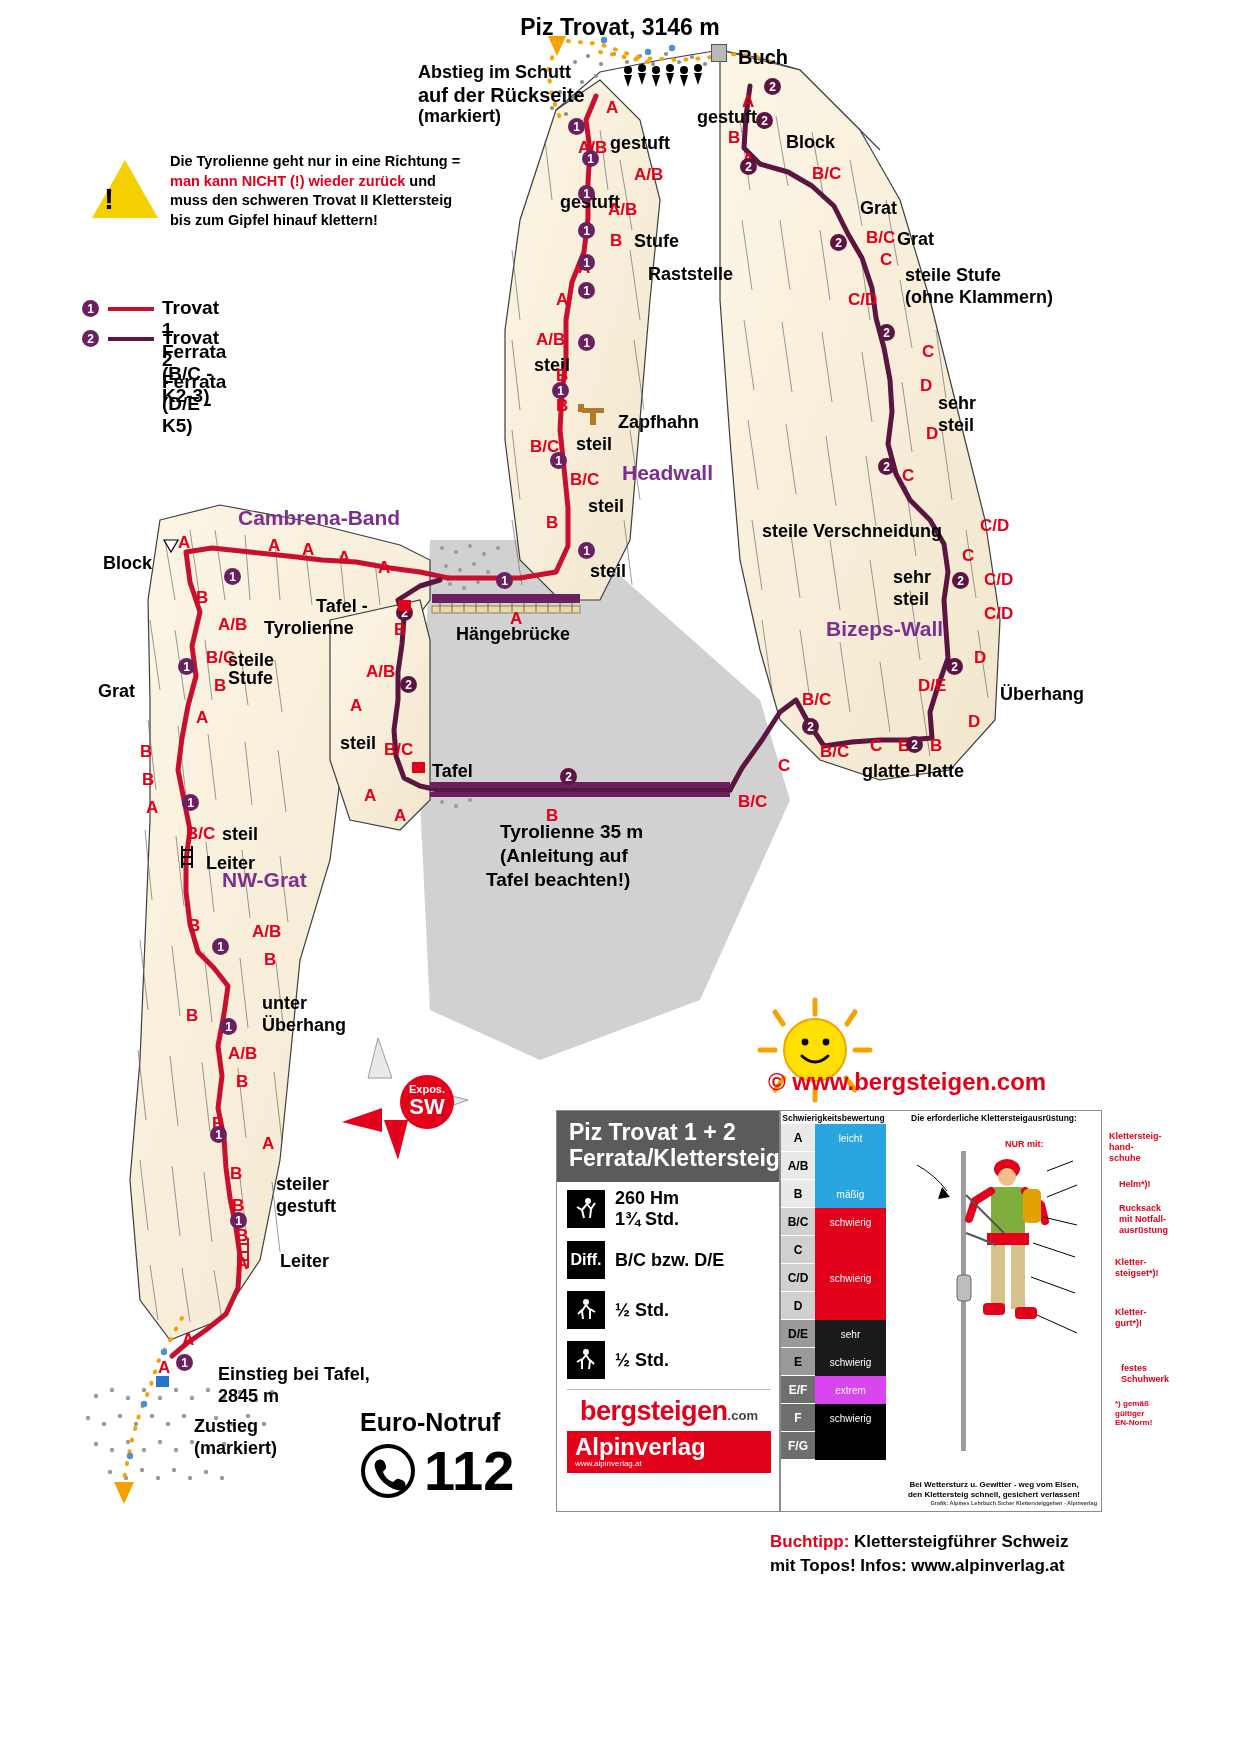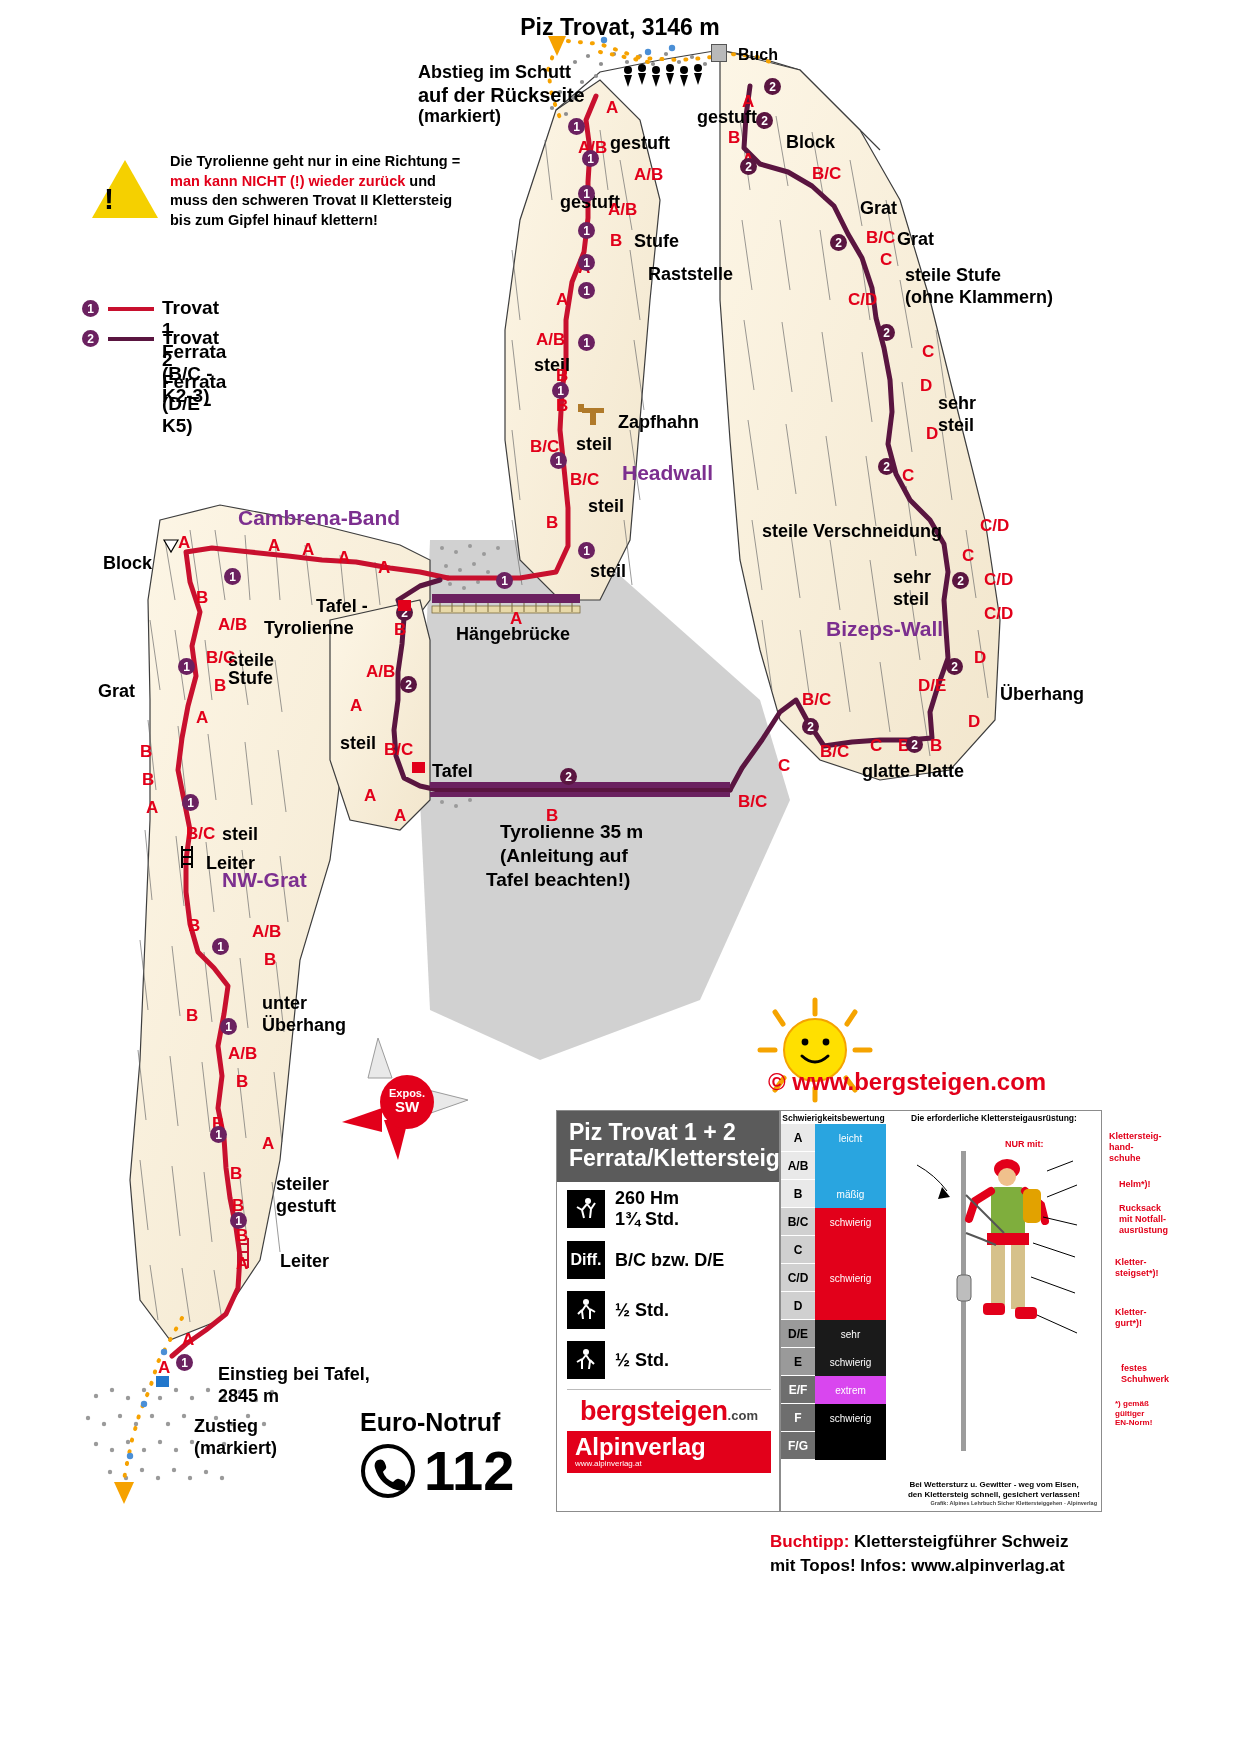--- a/index.html
+++ b/index.html
@@ -455,7 +455,7 @@
     <div class="t lbl" style="left: 418px; top: 62px; font-size: 18px;">Abstieg im Schutt</div>
     <div class="t lbl" style="left: 418px; top: 84px; font-size: 20px;">auf der Rückseite</div>
     <div class="t lbl" style="left: 418px; top: 106px; font-size: 18px;">(markiert)</div>
-    <div class="t lbl" style="left: 738px; top: 46px; font-size: 16px;">Buch</div>
+    <div class="t lbl" style="left: 738px; top: 46px; font-size: 20px;">Buch</div>
     <div class="t lbl" style="left: 610px; top: 133px; font-size: 18px;">gestuft</div>
     <div class="t lbl" style="left: 560px; top: 192px; font-size: 18px;">gestuft</div>
     <div class="t lbl" style="left: 697px; top: 107px; font-size: 18px;">gestuft</div>

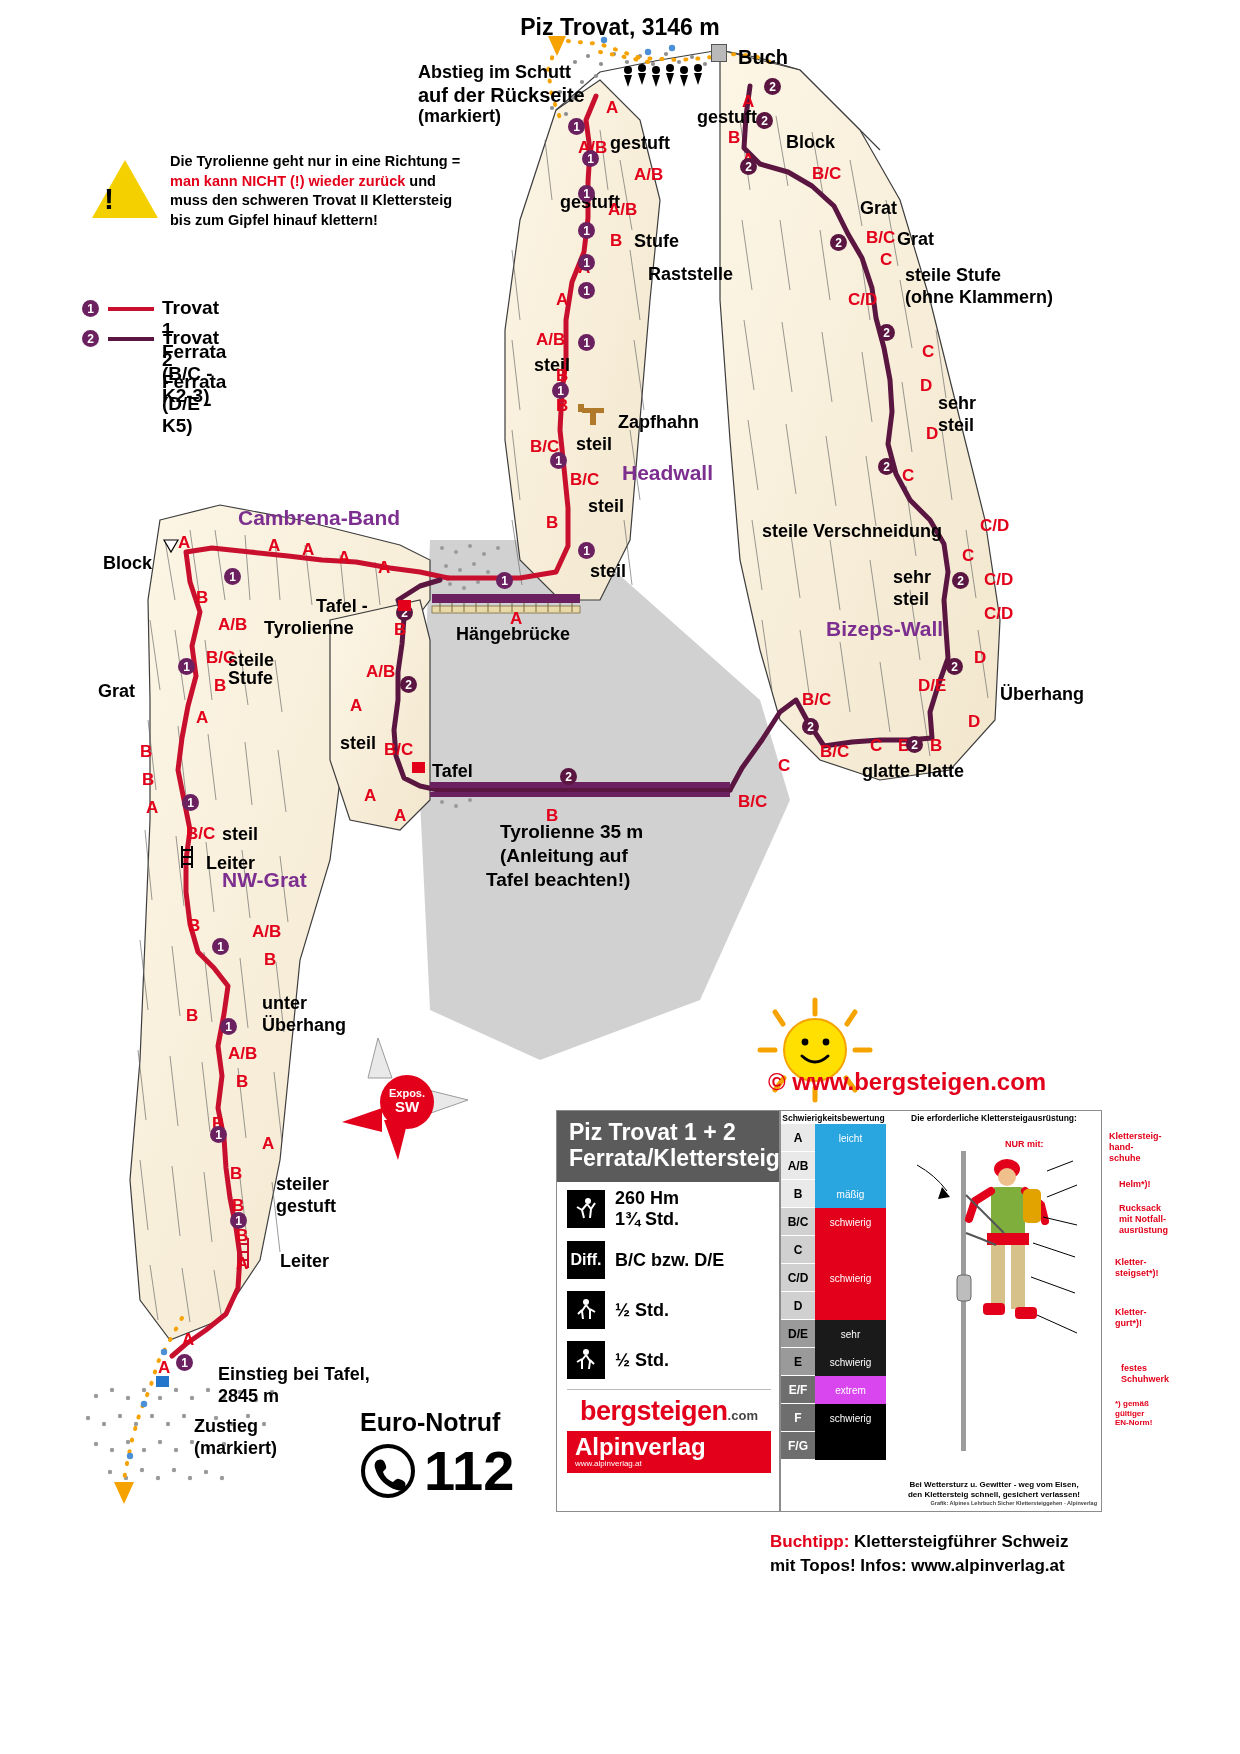--- a/index.html
+++ b/index.html
@@ -41,7 +41,7 @@
   .leg-line{position:absolute;left:26px;top:12px;width:46px;height:4px;}
   .leg-txt{position:absolute;left:80px;top:2px;font-size:19px;font-weight:bold;}
   
-  #compass{left:340px;top:1030px;width:130px;height:140px;}
+  #compass{left:360px;top:1030px;width:130px;height:140px;}
   .compass-circle{position:absolute;left:40px;top:45px;width:54px;height:54px;border-radius:50%;background:#e2001a;color:#fff;display:flex;flex-direction:column;align-items:center;justify-content:center;}
   .compass-circle .e{font-size:11px;font-weight:bold;line-height:1;}
   .compass-circle .sw{font-size:15px;font-weight:bold;line-height:1.1;}

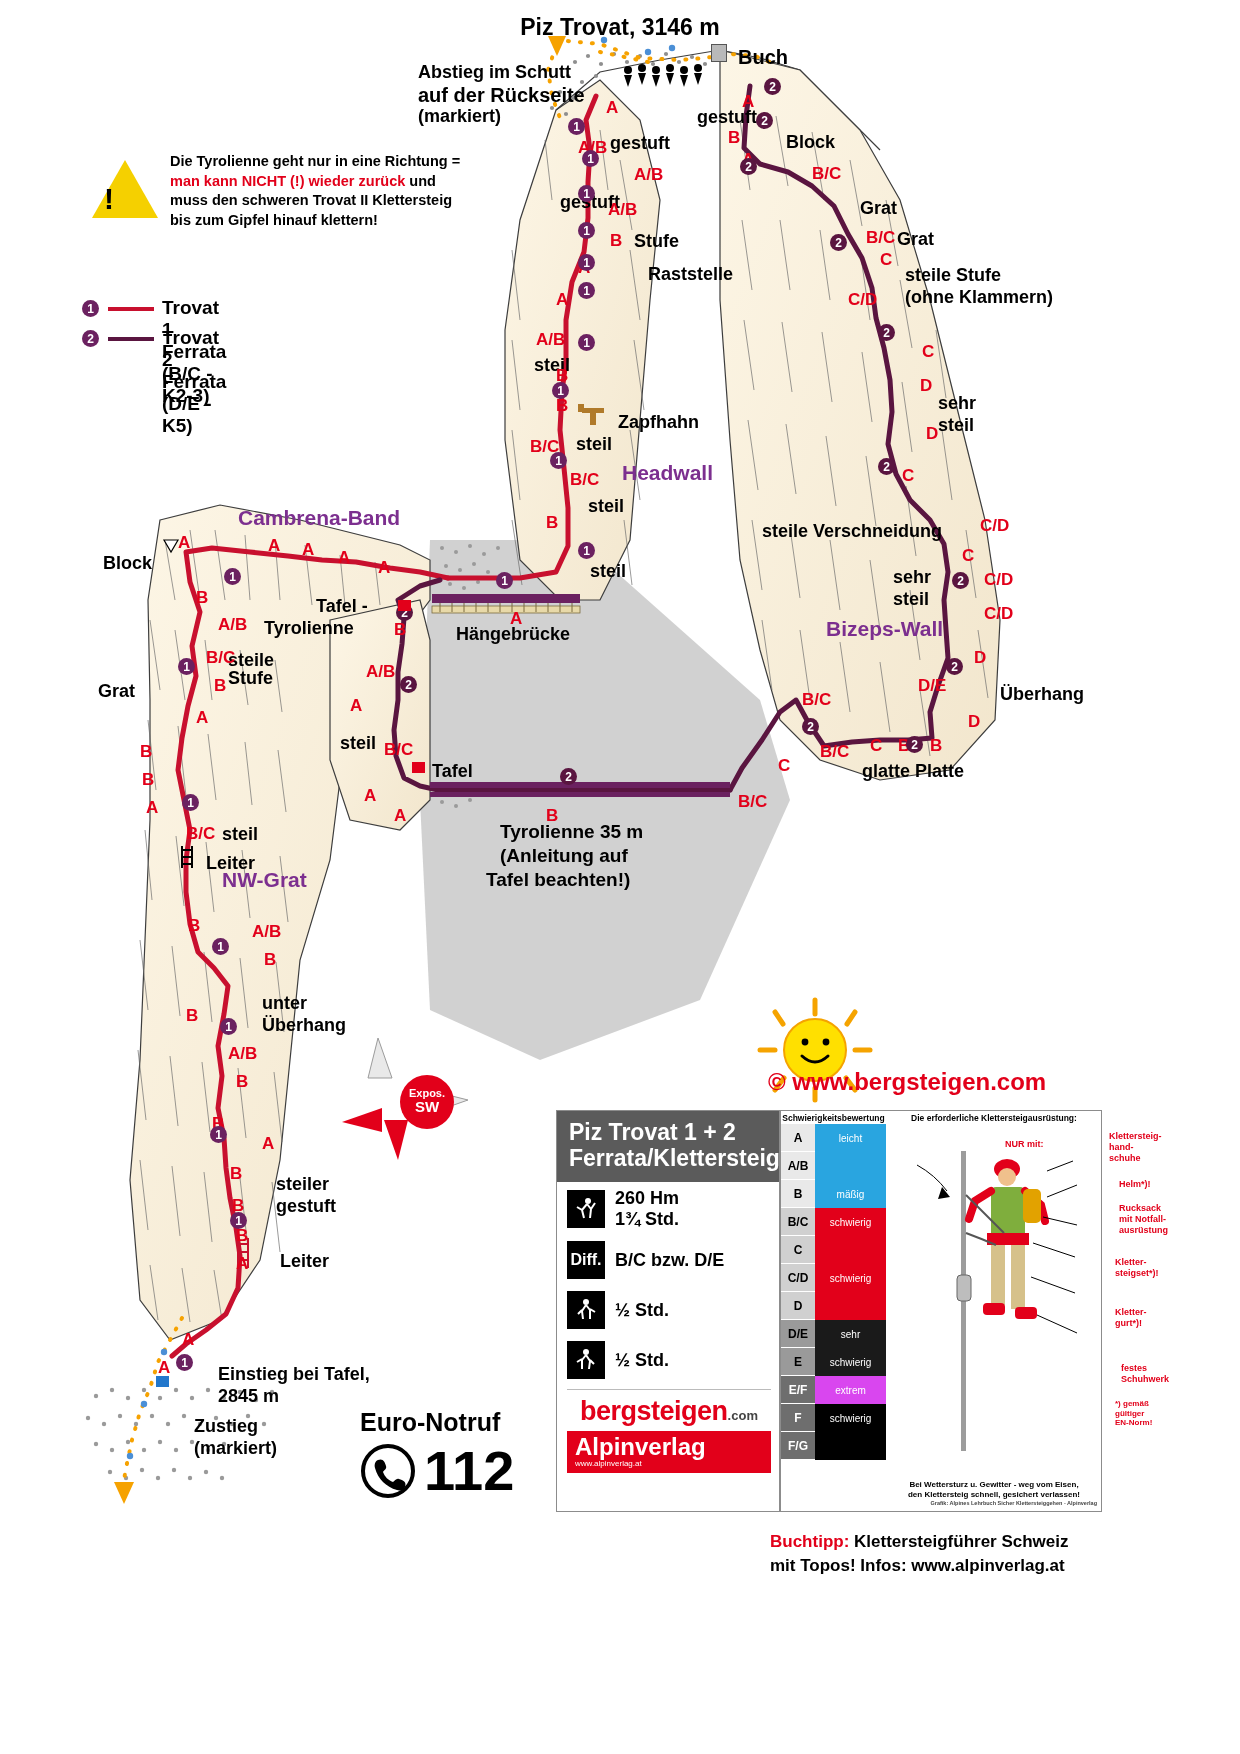--- a/index.html
+++ b/index.html
@@ -44,7 +44,7 @@
   #compass{left:360px;top:1030px;width:130px;height:140px;}
   .compass-circle{position:absolute;left:40px;top:45px;width:54px;height:54px;border-radius:50%;background:#e2001a;color:#fff;display:flex;flex-direction:column;align-items:center;justify-content:center;}
   .compass-circle .e{font-size:11px;font-weight:bold;line-height:1;}
-  .compass-circle .sw{font-size:15px;font-weight:bold;line-height:1.1;}
+  .compass-circle .sw{font-size:22px;font-weight:bold;line-height:1.1;}
   
   #copy{left:768px;top:1068px;font-size:24px;font-weight:bold;color:#e2001a;}
   

